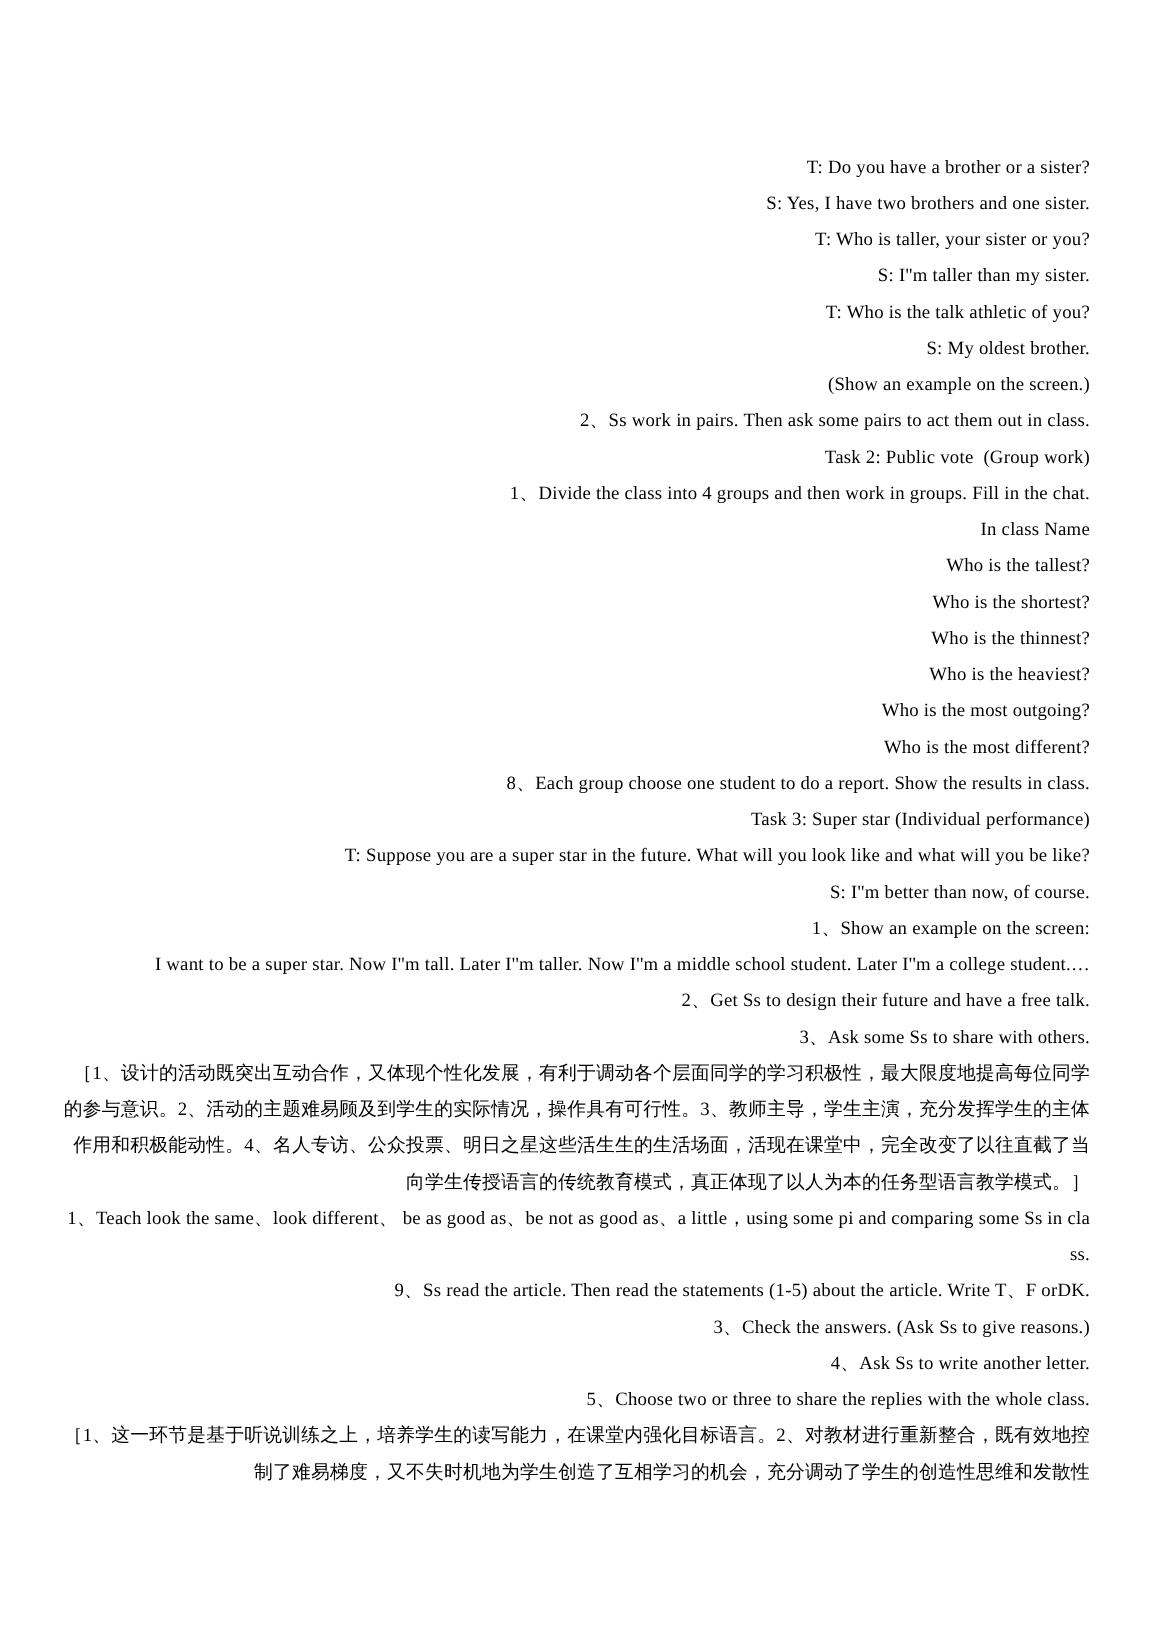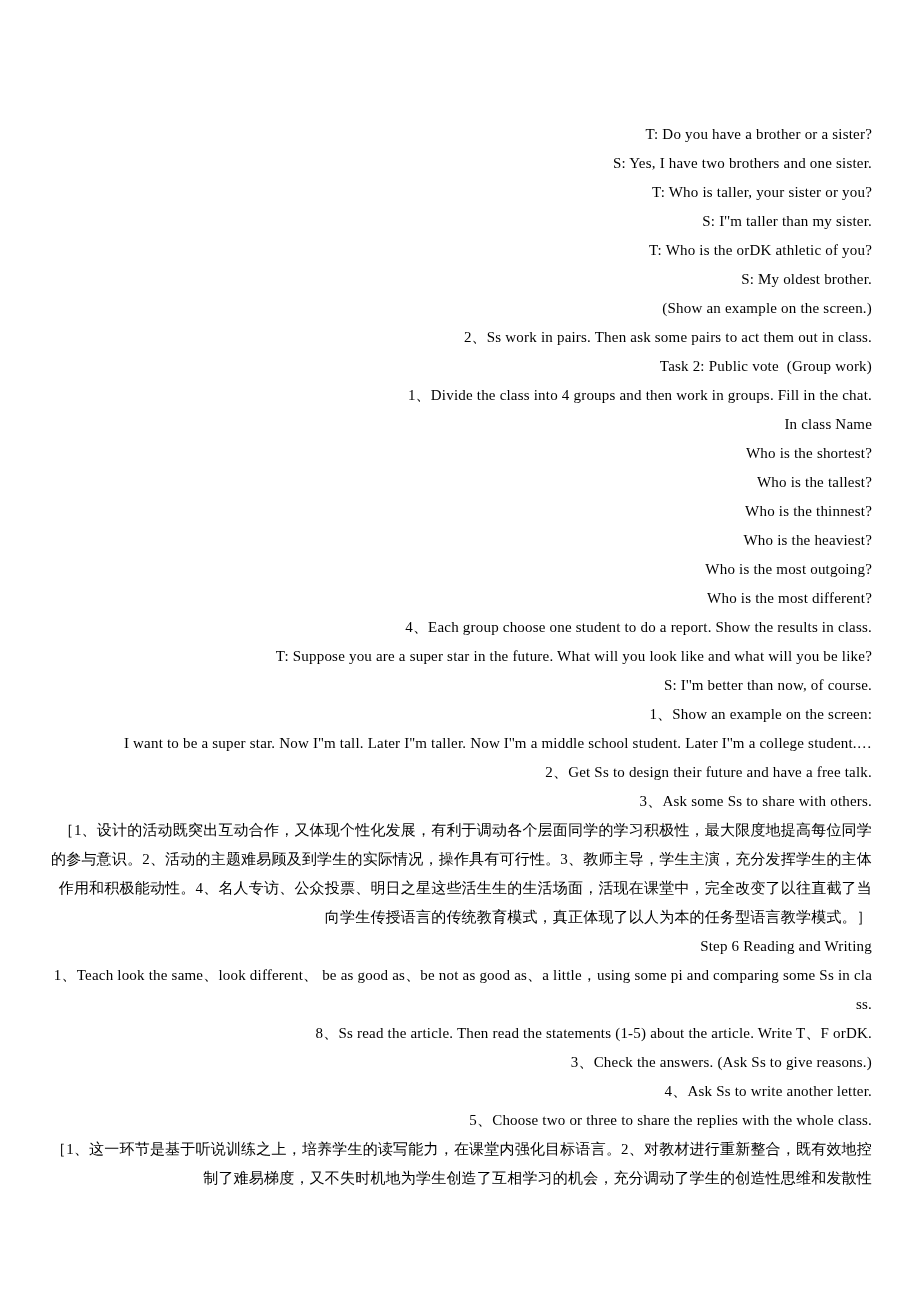--- a/index.html
+++ b/index.html
@@ -30,7 +30,7 @@
   <div class="line">S: Yes, I have two brothers and one sister.</div>
   <div class="line">T: Who is taller, your sister or you?</div>
   <div class="line">S: I''m taller than my sister.</div>
-  <div class="line">T: Who is the orDK athletic of you?</div>
+  <div class="line">T: Who is the talk athletic of you?</div>
   <div class="line">S: My oldest brother.</div>
   <div class="line">(Show an example on the screen.)</div>
   <div class="line">2、Ss work in pairs. Then ask some pairs to act them out in class.</div>

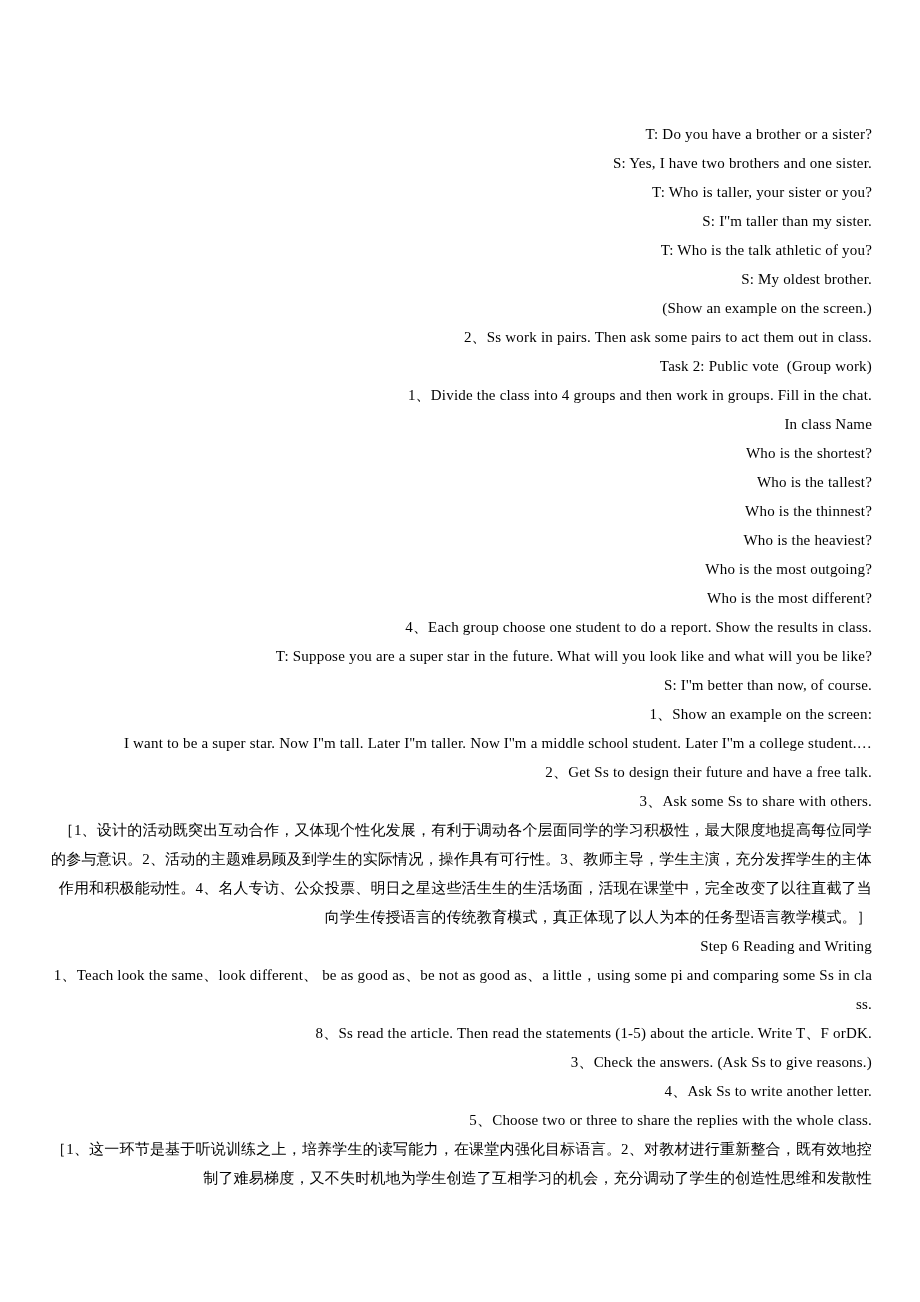--- a/index.html
+++ b/index.html
@@ -37,8 +37,8 @@
   <div class="line">Task 2: Public vote  (Group work)</div>
   <div class="line">1、Divide the class into 4 groups and then work in groups. Fill in the chat.</div>
   <div class="line">In class Name</div>
+  <div class="line">Who is the tallest?</div>
   <div class="line">Who is the shortest?</div>
-  <div class="line">Who is the tallest?</div>
   <div class="line">Who is the thinnest?</div>
   <div class="line">Who is the heaviest?</div>
   <div class="line">Who is the most outgoing?</div>

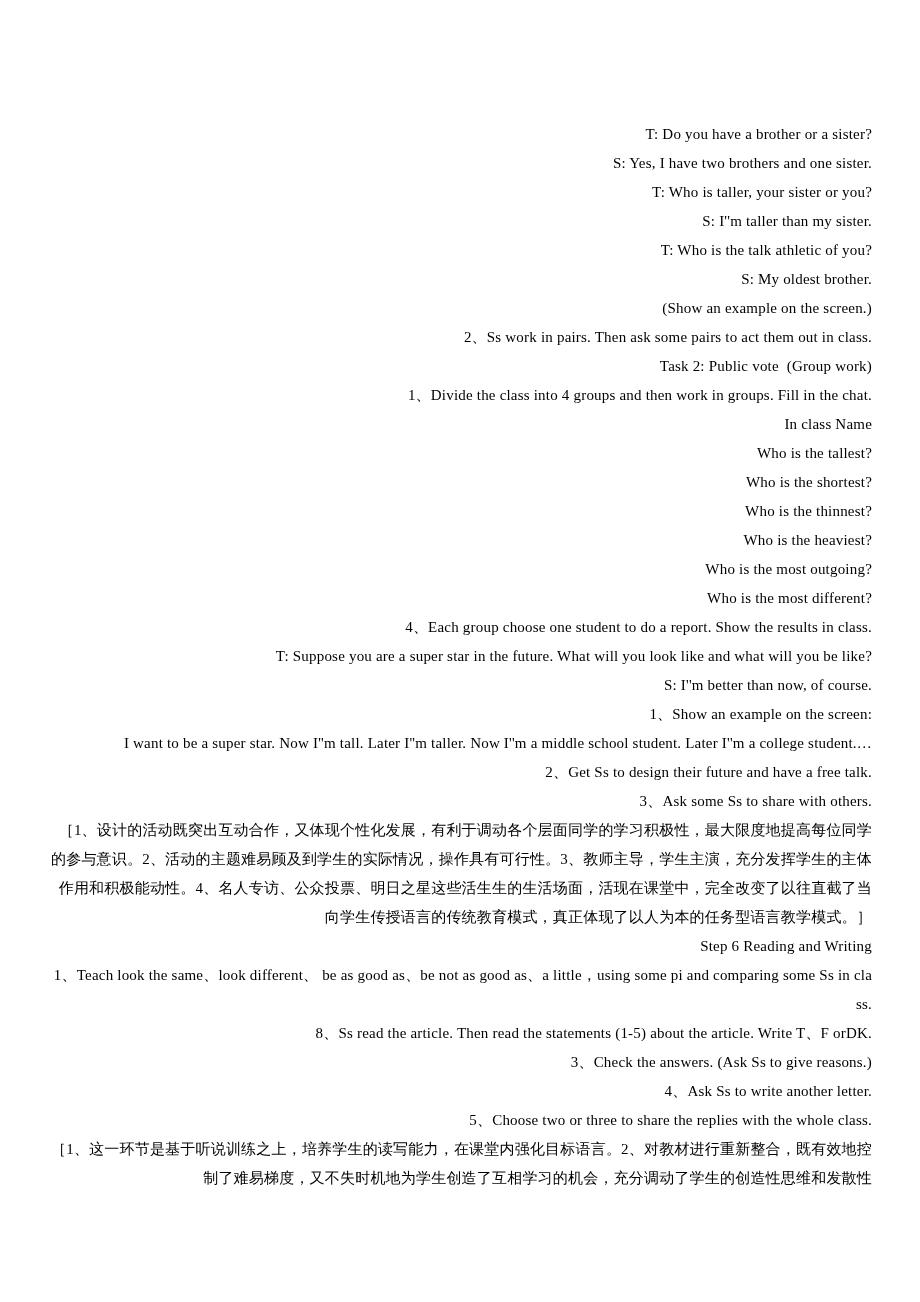--- a/index.html
+++ b/index.html
@@ -43,7 +43,7 @@
   <div class="line">Who is the heaviest?</div>
   <div class="line">Who is the most outgoing?</div>
   <div class="line">Who is the most different?</div>
-  <div class="line">4、Each group choose one student to do a report. Show the results in class.</div>
+  <div class="line">8、Each group choose one student to do a report. Show the results in class.</div>
   <div class="line">T: Suppose you are a super star in the future. What will you look like and what will you be like?</div>
   <div class="line">S: I''m better than now, of course.</div>
   <div class="line">1、Show an example on the screen:</div>

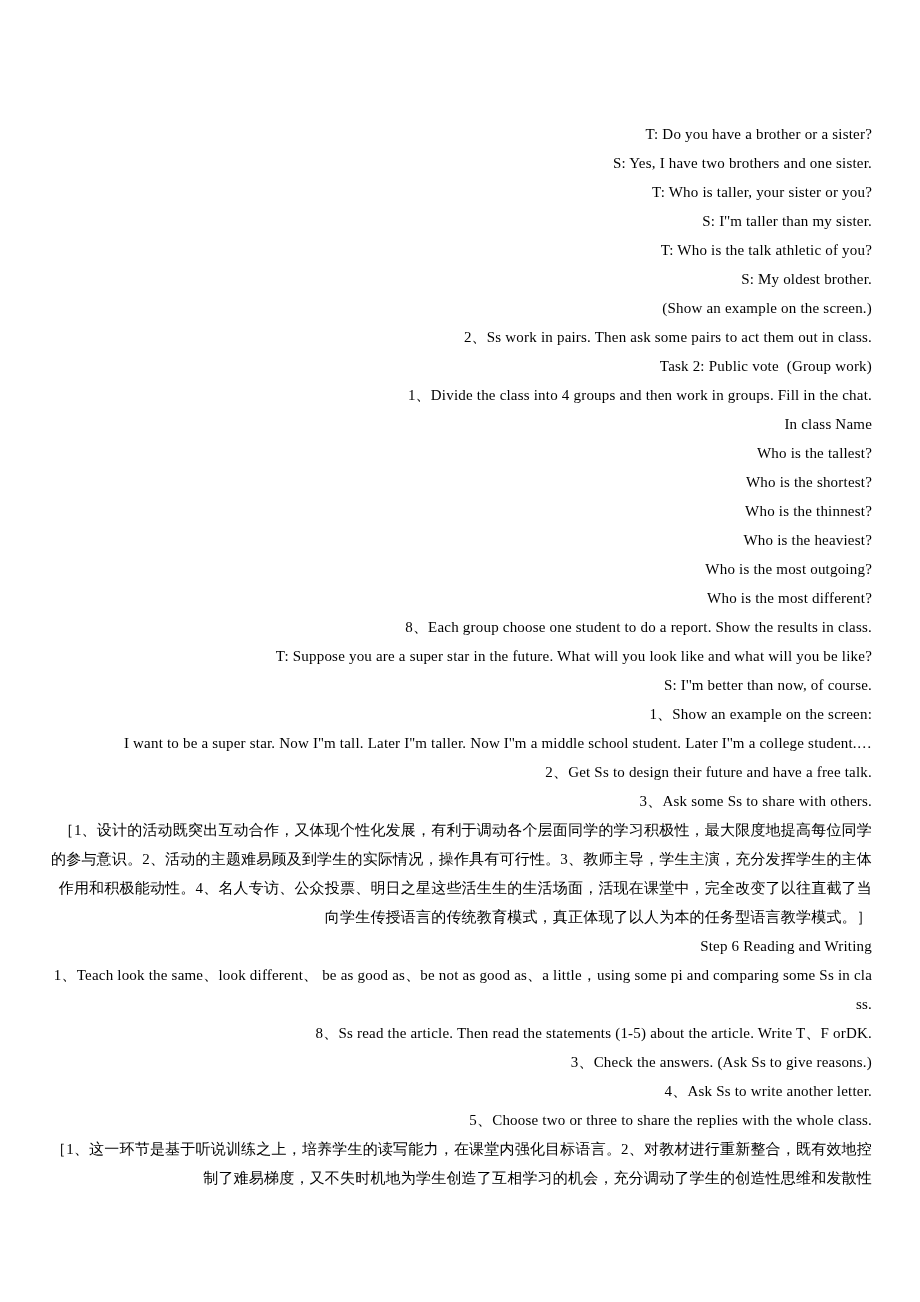--- a/index.html
+++ b/index.html
@@ -44,6 +44,7 @@
   <div class="line">Who is the most outgoing?</div>
   <div class="line">Who is the most different?</div>
   <div class="line">8、Each group choose one student to do a report. Show the results in class.</div>
+  <div class="line">Task 3: Super star (Individual performance)</div>
   <div class="line">T: Suppose you are a super star in the future. What will you look like and what will you be like?</div>
   <div class="line">S: I''m better than now, of course.</div>
   <div class="line">1、Show an example on the screen:</div>

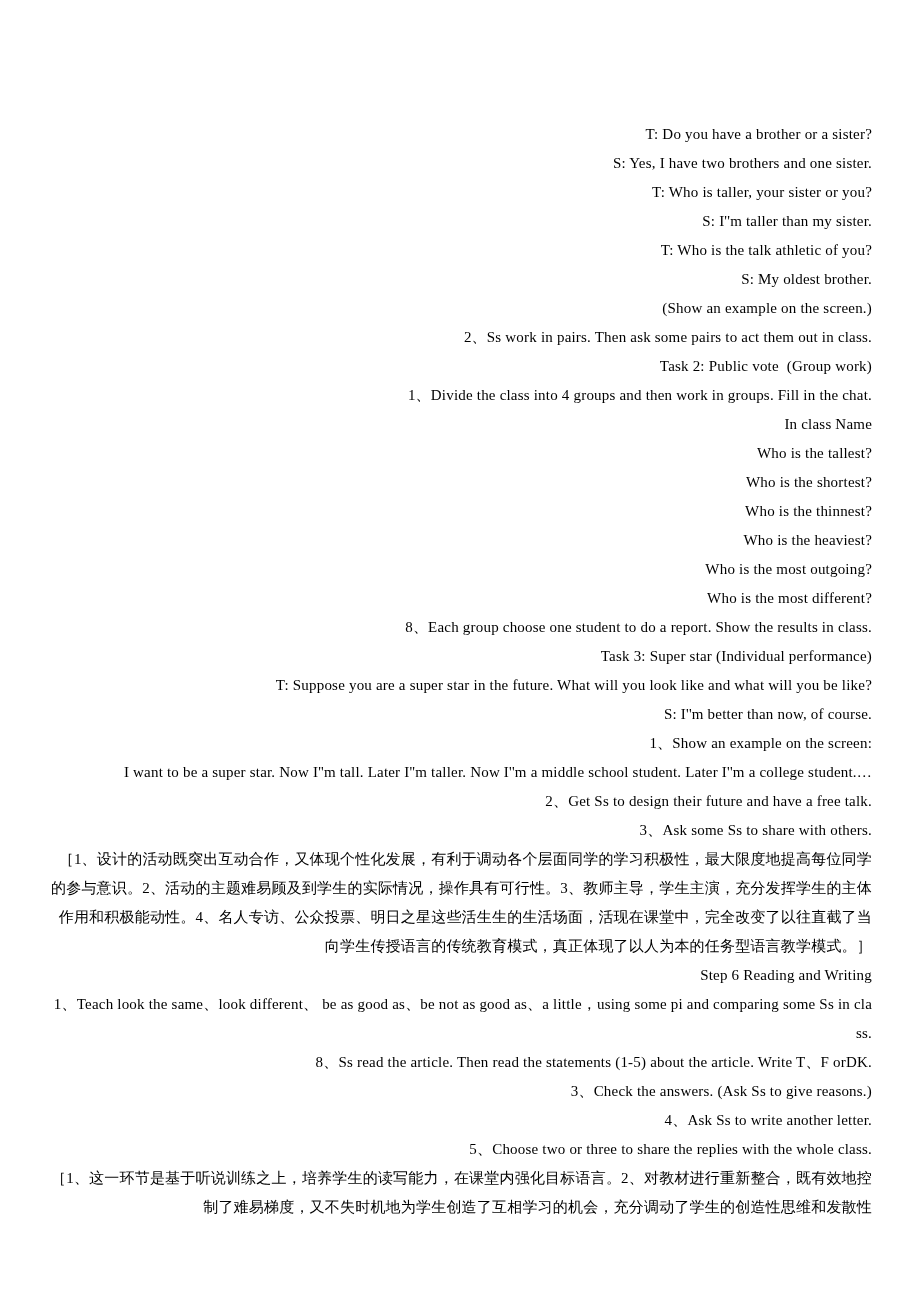--- a/index.html
+++ b/index.html
@@ -52,7 +52,6 @@
   <div class="line">2、Get Ss to design their future and have a free talk.</div>
   <div class="line">3、Ask some Ss to share with others.</div>
   <div class="line">［1、设计的活动既突出互动合作，又体现个性化发展，有利于调动各个层面同学的学习积极性，最大限度地提高每位同学的参与意识。2、活动的主题难易顾及到学生的实际情况，操作具有可行性。3、教师主导，学生主演，充分发挥学生的主体作用和积极能动性。4、名人专访、公众投票、明日之星这些活生生的生活场面，活现在课堂中，完全改变了以往直截了当向学生传授语言的传统教育模式，真正体现了以人为本的任务型语言教学模式。］</div>
-  <div class="line">Step 6 Reading and Writing</div>
   <div class="line">1、Teach look the same、look different、 be as good as、be not as good as、a little，using some pi and comparing some Ss in class.</div>
   <div class="line">8、Ss read the article. Then read the statements (1-5) about the article. Write T、F orDK.</div>
   <div class="line">3、Check the answers. (Ask Ss to give reasons.)</div>

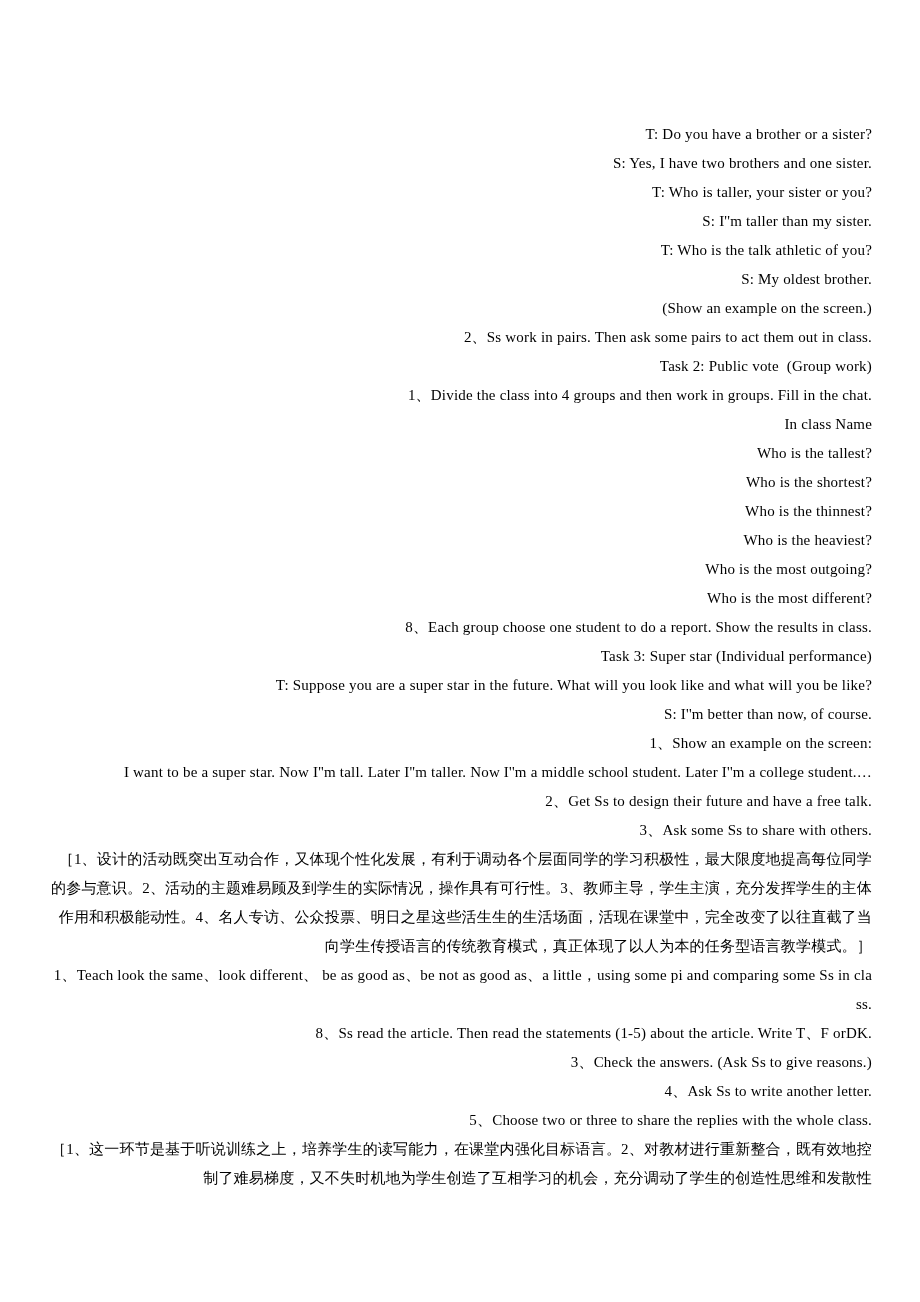--- a/index.html
+++ b/index.html
@@ -53,7 +53,7 @@
   <div class="line">3、Ask some Ss to share with others.</div>
   <div class="line">［1、设计的活动既突出互动合作，又体现个性化发展，有利于调动各个层面同学的学习积极性，最大限度地提高每位同学的参与意识。2、活动的主题难易顾及到学生的实际情况，操作具有可行性。3、教师主导，学生主演，充分发挥学生的主体作用和积极能动性。4、名人专访、公众投票、明日之星这些活生生的生活场面，活现在课堂中，完全改变了以往直截了当向学生传授语言的传统教育模式，真正体现了以人为本的任务型语言教学模式。］</div>
   <div class="line">1、Teach look the same、look different、 be as good as、be not as good as、a little，using some pi and comparing some Ss in class.</div>
-  <div class="line">8、Ss read the article. Then read the statements (1-5) about the article. Write T、F orDK.</div>
+  <div class="line">9、Ss read the article. Then read the statements (1-5) about the article. Write T、F orDK.</div>
   <div class="line">3、Check the answers. (Ask Ss to give reasons.)</div>
   <div class="line">4、Ask Ss to write another letter.</div>
   <div class="line">5、Choose two or three to share the replies with the whole class.</div>

